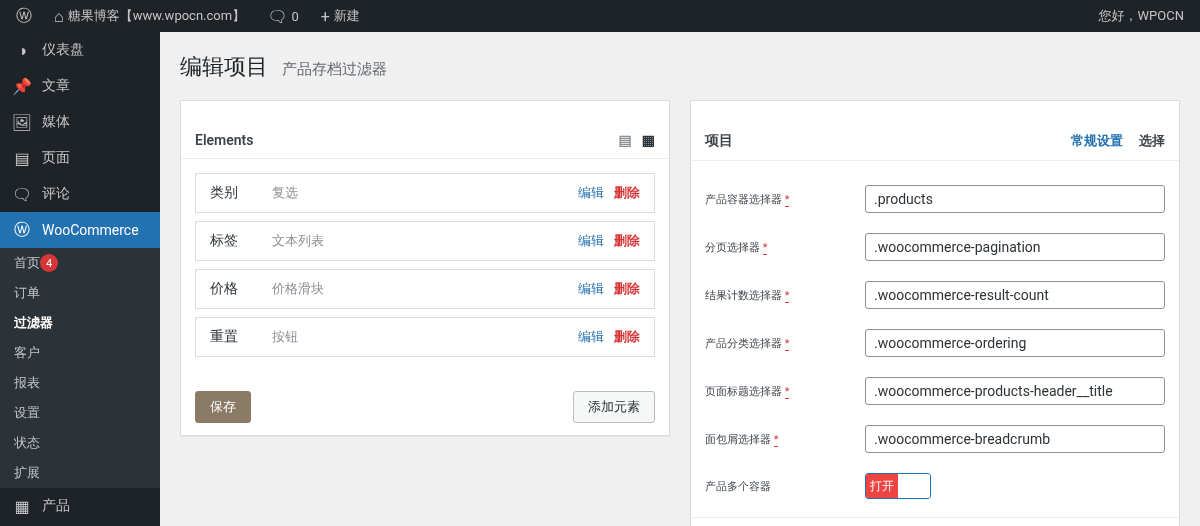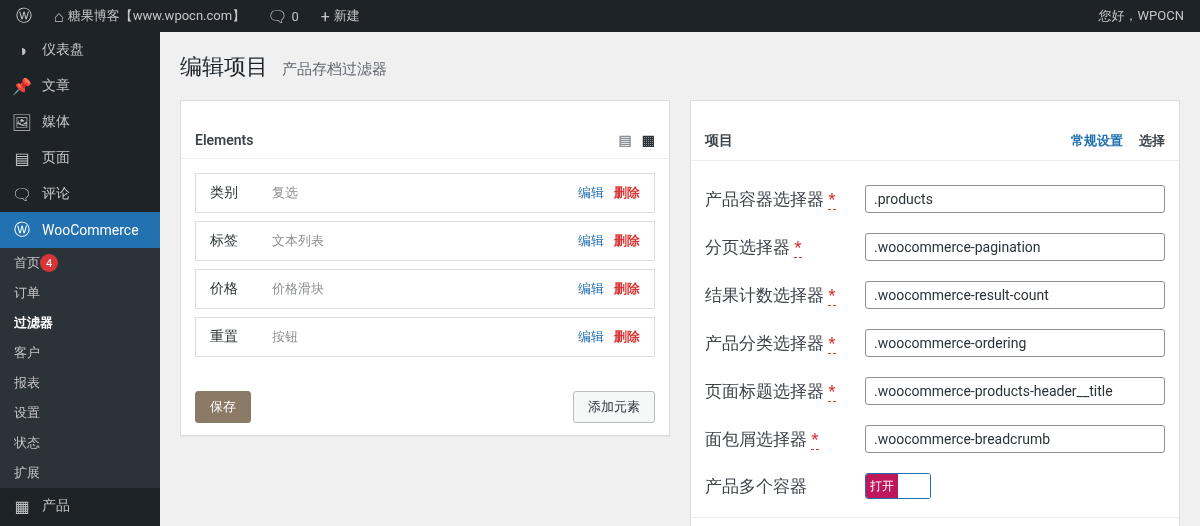--- a/index.html
+++ b/index.html
@@ -52,7 +52,7 @@
     .btn-primary { background: #8a7a66; border-color: #8a7a66; color: #fff; }
     
     .field-row { display: flex; align-items: center; padding: 10px 0; }
-    .field-label { width: 160px; font-size: 17px; color: #3c434a; }
+    .field-label { width: 160px; font-size: 11px; color: #3c434a; }
     .field-label .req { color: #d63638; border-bottom: 1px dashed #d63638; }
     .field-input { flex: 1; }
     .field-input input[type=text] { width: 100%; padding: 5px 8px; border: 1px solid #8c8f94; border-radius: 3px; font-size: 14px; color: #2c3338; background: #fff; }

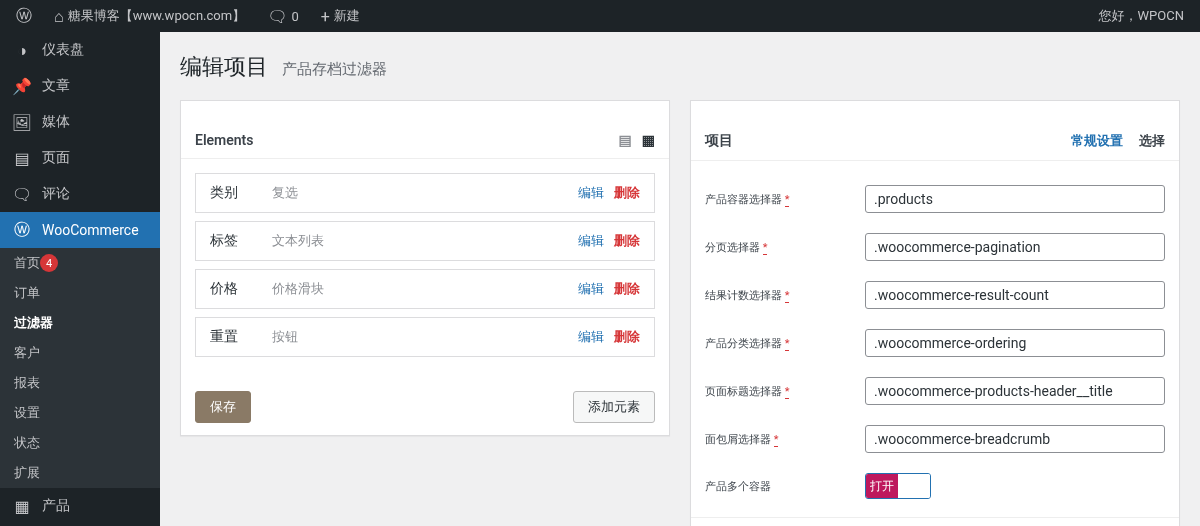--- a/index.html
+++ b/index.html
@@ -62,7 +62,7 @@
     .head-tab.active { color: #2271b1; }
     
     .toggle { display: inline-flex; width: 66px; height: 26px; border: 1px solid #2271b1; border-radius: 3px; overflow: hidden; cursor: pointer; }
-    .toggle-on { background: #be185d; color: #fff; flex: 1; display: flex; align-items: center; justify-content: center; font-size: 12px; }
+    .toggle-on { background: #ef4444; color: #fff; flex: 1; display: flex; align-items: center; justify-content: center; font-size: 12px; }
     .toggle-off { background: #fff; flex: 1; }
     
     .panel-divider { border-top: 1px solid #eee; margin: 8px -14px 0 -14px; padding: 10px 14px 0 14px; display: flex; justify-content: flex-end; gap: 10px; }

